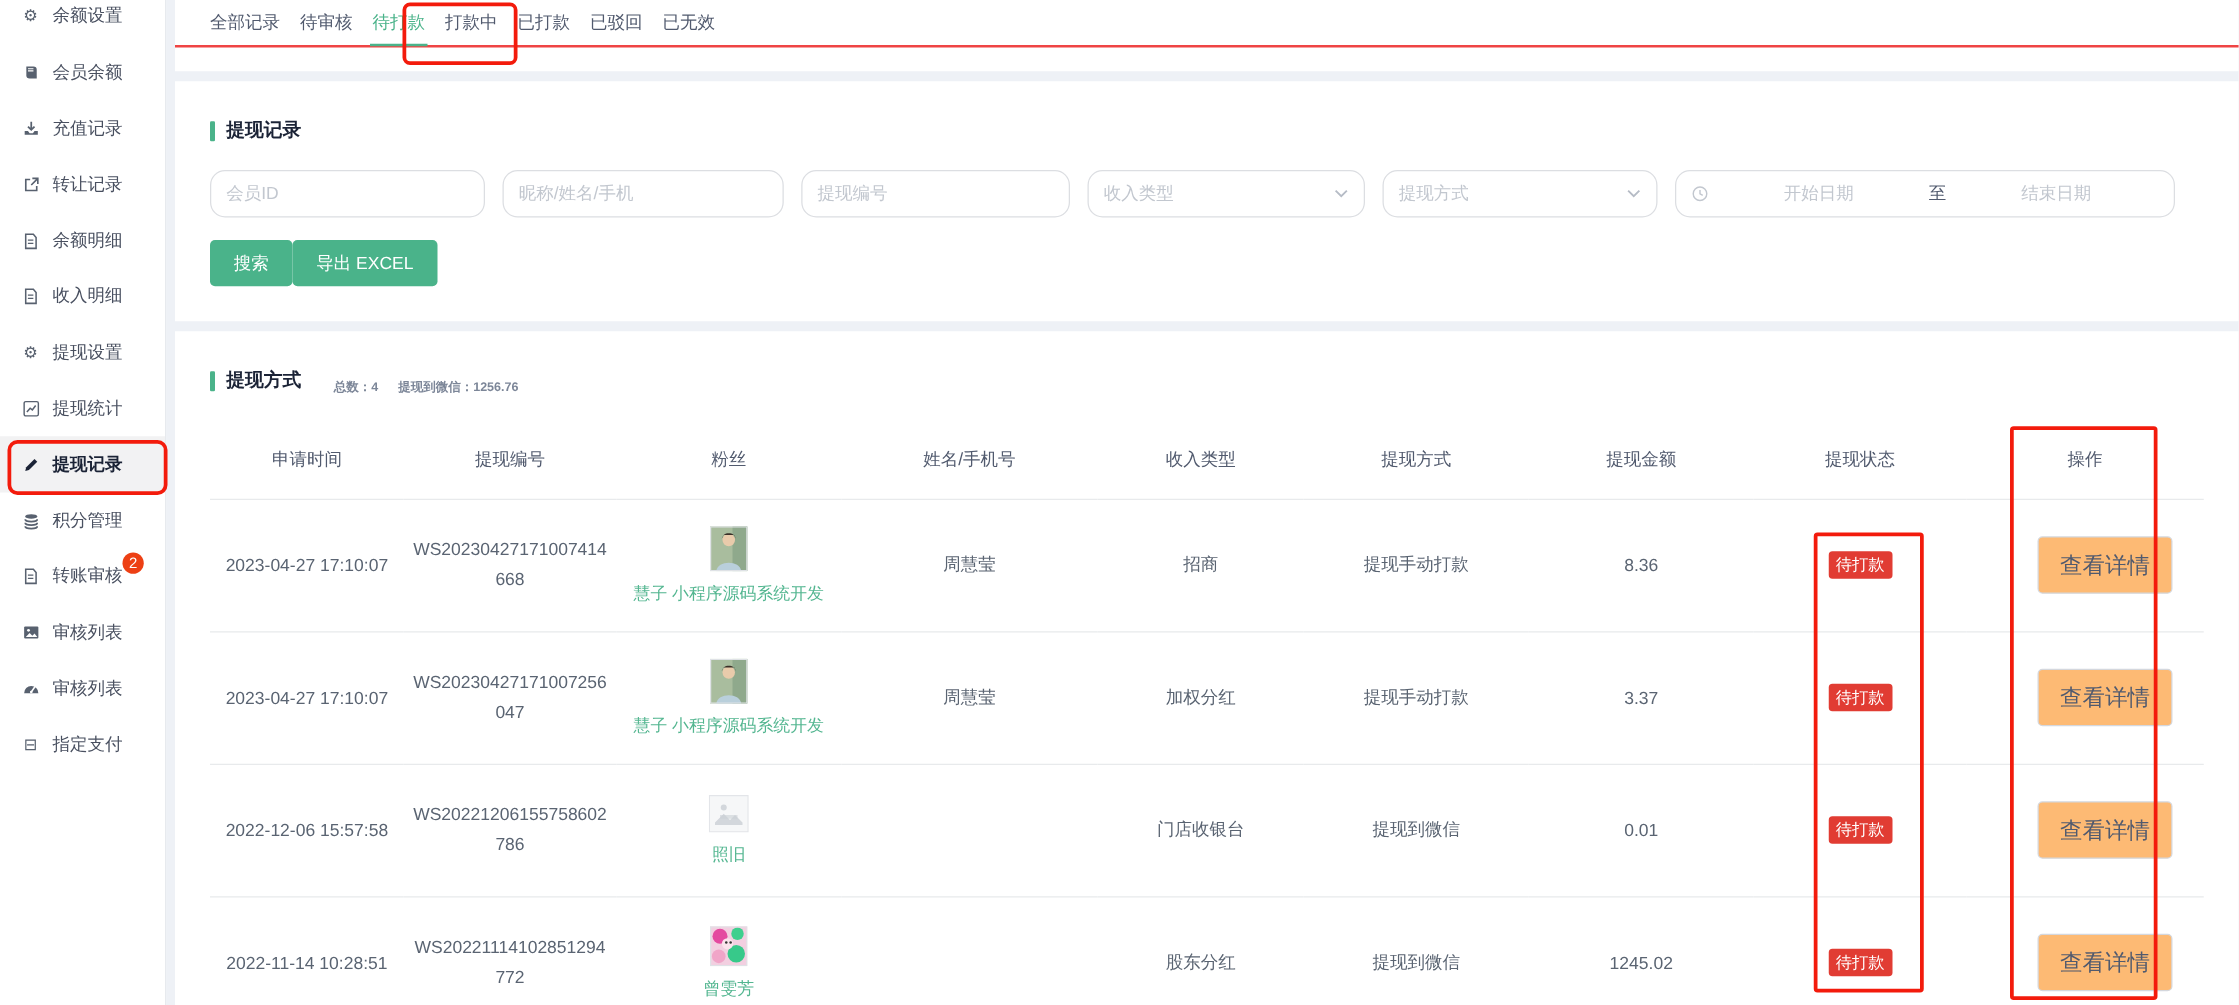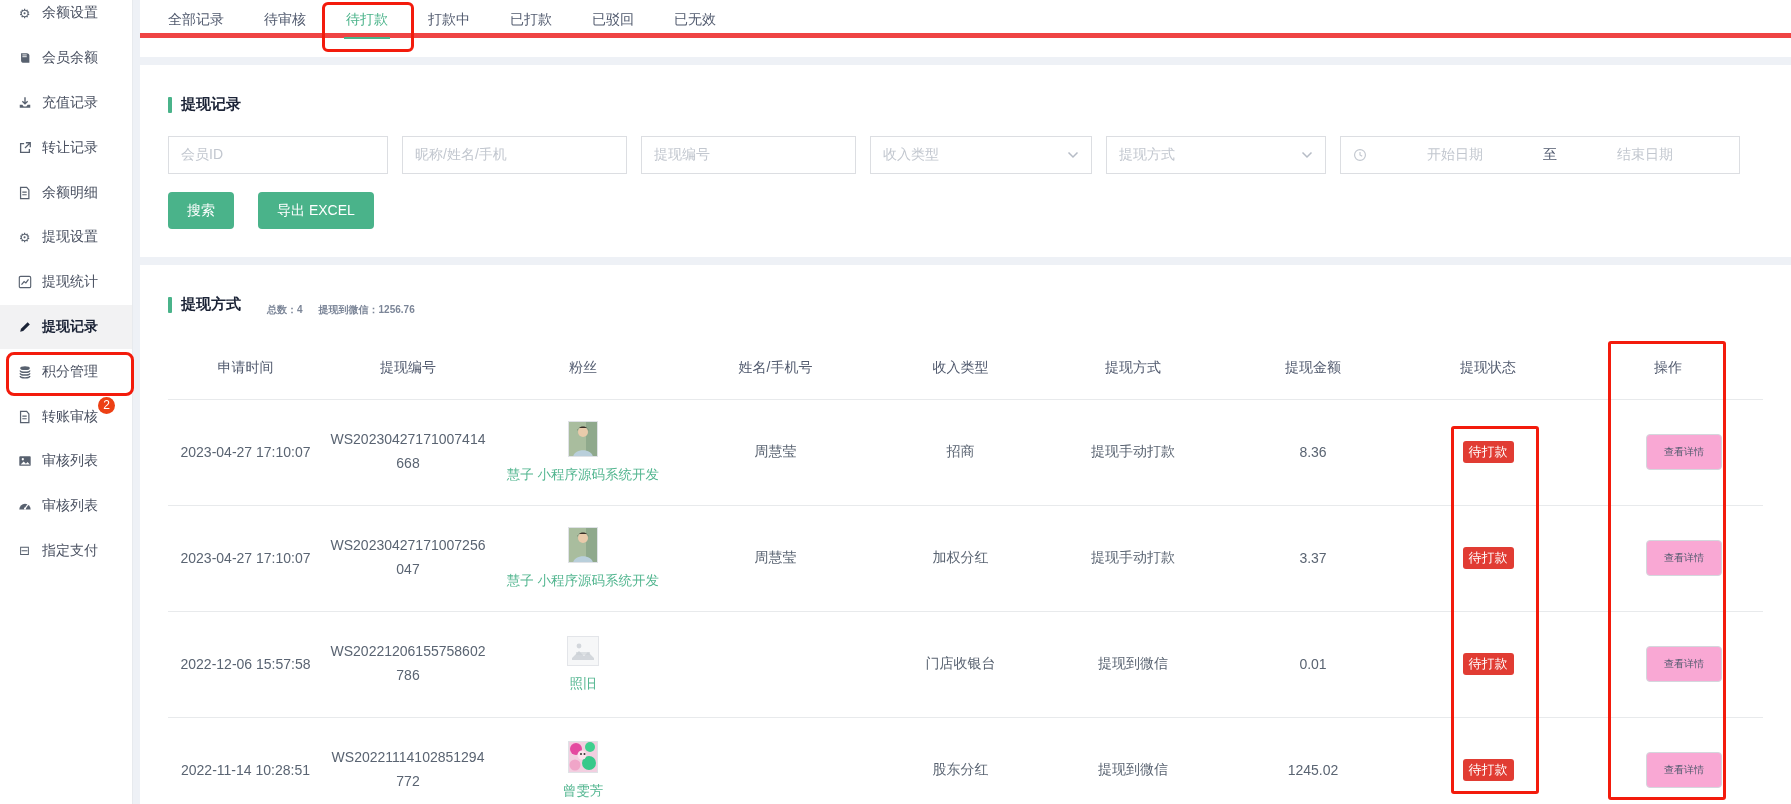--- a/index.html
+++ b/index.html
@@ -22,8 +22,8 @@
   
   .main{position:absolute;left:140px;top:0;width:1651px;height:804px;display:flex;flex-direction:column;}
   .tabbar{background:#fff;height:57px;flex:none;}
-  .tabs{display:flex;gap:40px;padding-left:28px;height:38px;align-items:flex-start;
-        border-bottom:5px solid #ef4444;box-sizing:border-box;}
+  .tabs{display:flex;gap:16px;padding-left:28px;height:38px;align-items:flex-end;
+        border-bottom:2px solid #ef4444;box-sizing:border-box;}
   .tab{font-size:14px;color:#515a6e;cursor:pointer;position:relative;height:38px;line-height:38px;white-space:nowrap;}
   .tab.active{color:#4ab38a;}
   .tab.active::after{content:"";position:absolute;left:-2px;right:-2px;bottom:-1px;height:2px;background:#4ab38a;}

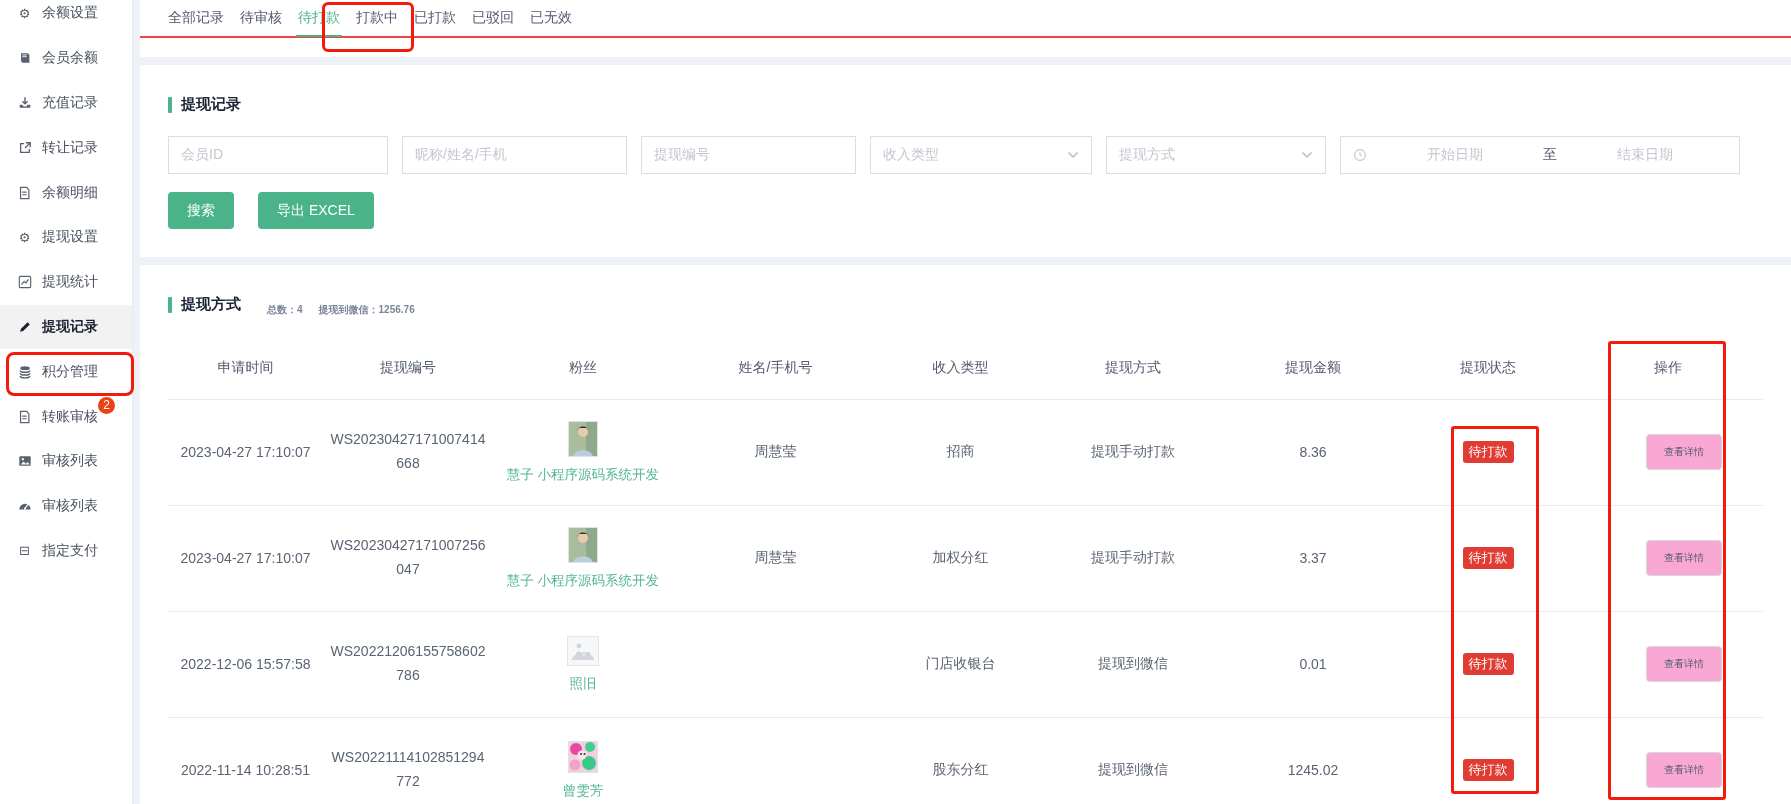--- a/index.html
+++ b/index.html
@@ -37,7 +37,7 @@
 
   
   .fields{display:flex;gap:14px;margin-top:22px;}
-  .fld{height:38px;border:1px solid #dcdee2;border-radius:0;background:#fff;box-sizing:border-box;
+  .fld{height:38px;border:1px solid #dcdee2;border-radius:12px;background:#fff;box-sizing:border-box;
        display:flex;align-items:center;padding:0 12px;font-size:14px;color:#c2c7cf;cursor:text;}
   .fld.sel{cursor:pointer;justify-content:space-between;}
   .f1{width:220px;}.f2{width:225px;}.f3{width:215px;}.f4{width:222px;}.f5{width:220px;}

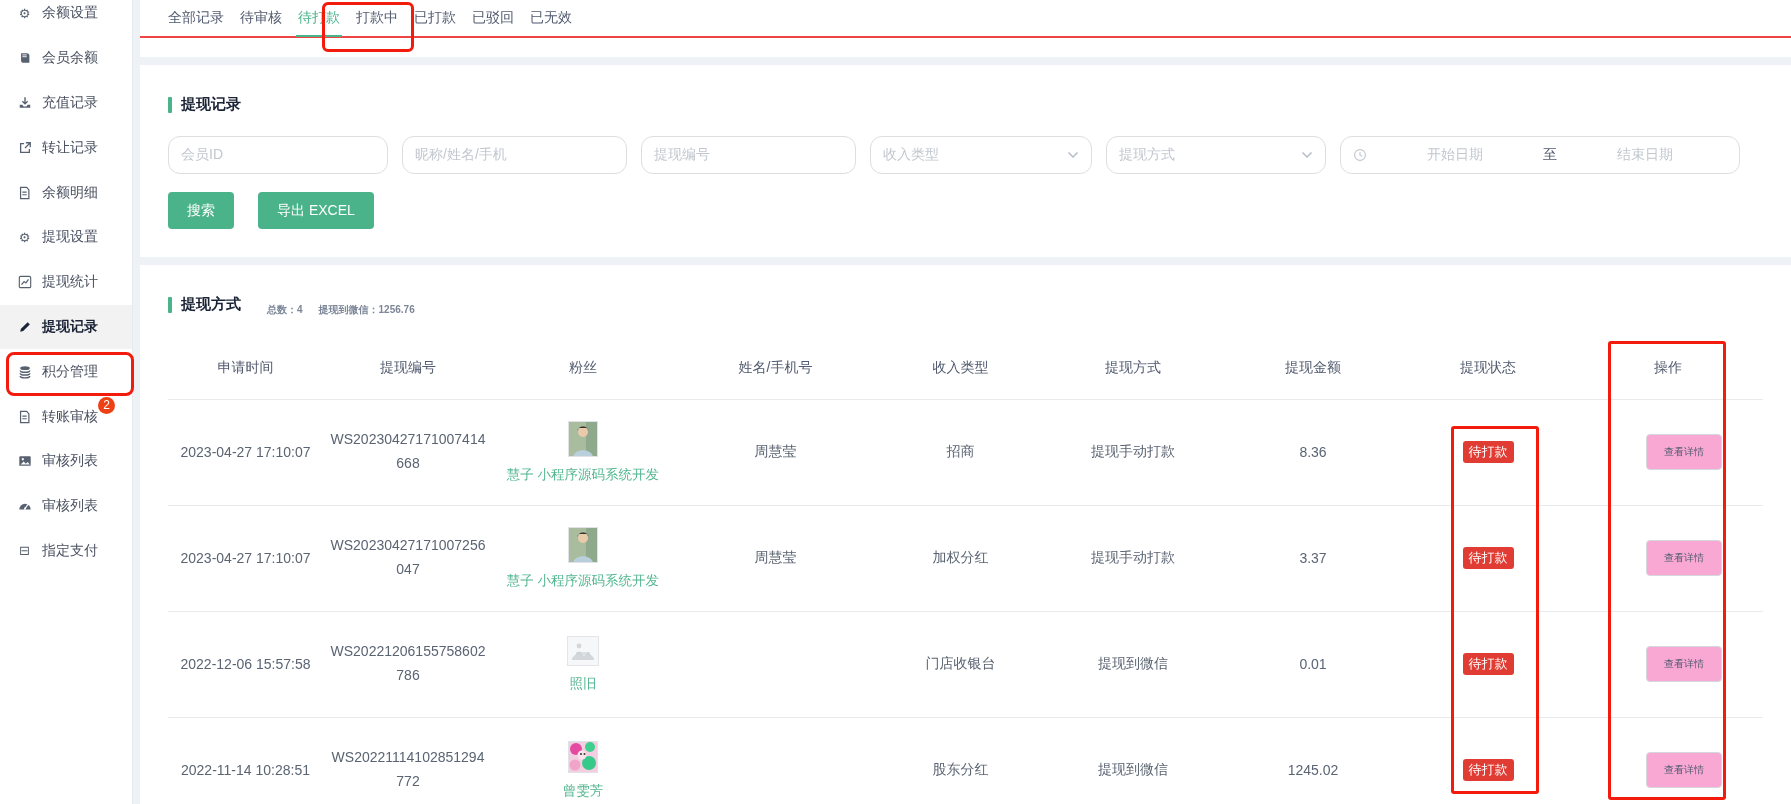--- a/index.html
+++ b/index.html
@@ -45,7 +45,7 @@
   .f6 .ph{flex:1;text-align:center;}
   .f6 .to{color:#515a6e;flex:none;}
   .caret,.clock{flex:none;display:inline-flex;}
-  .btns{margin-top:18px;display:flex;gap:24px;}
+  .btns{margin-top:18px;display:flex;gap:0;}
   .btn-green{background:#4ab38a;color:#fff;border:none;border-radius:4px;height:37px;
              padding:0 19px;font-size:14px;cursor:pointer;font-family:inherit;}
 

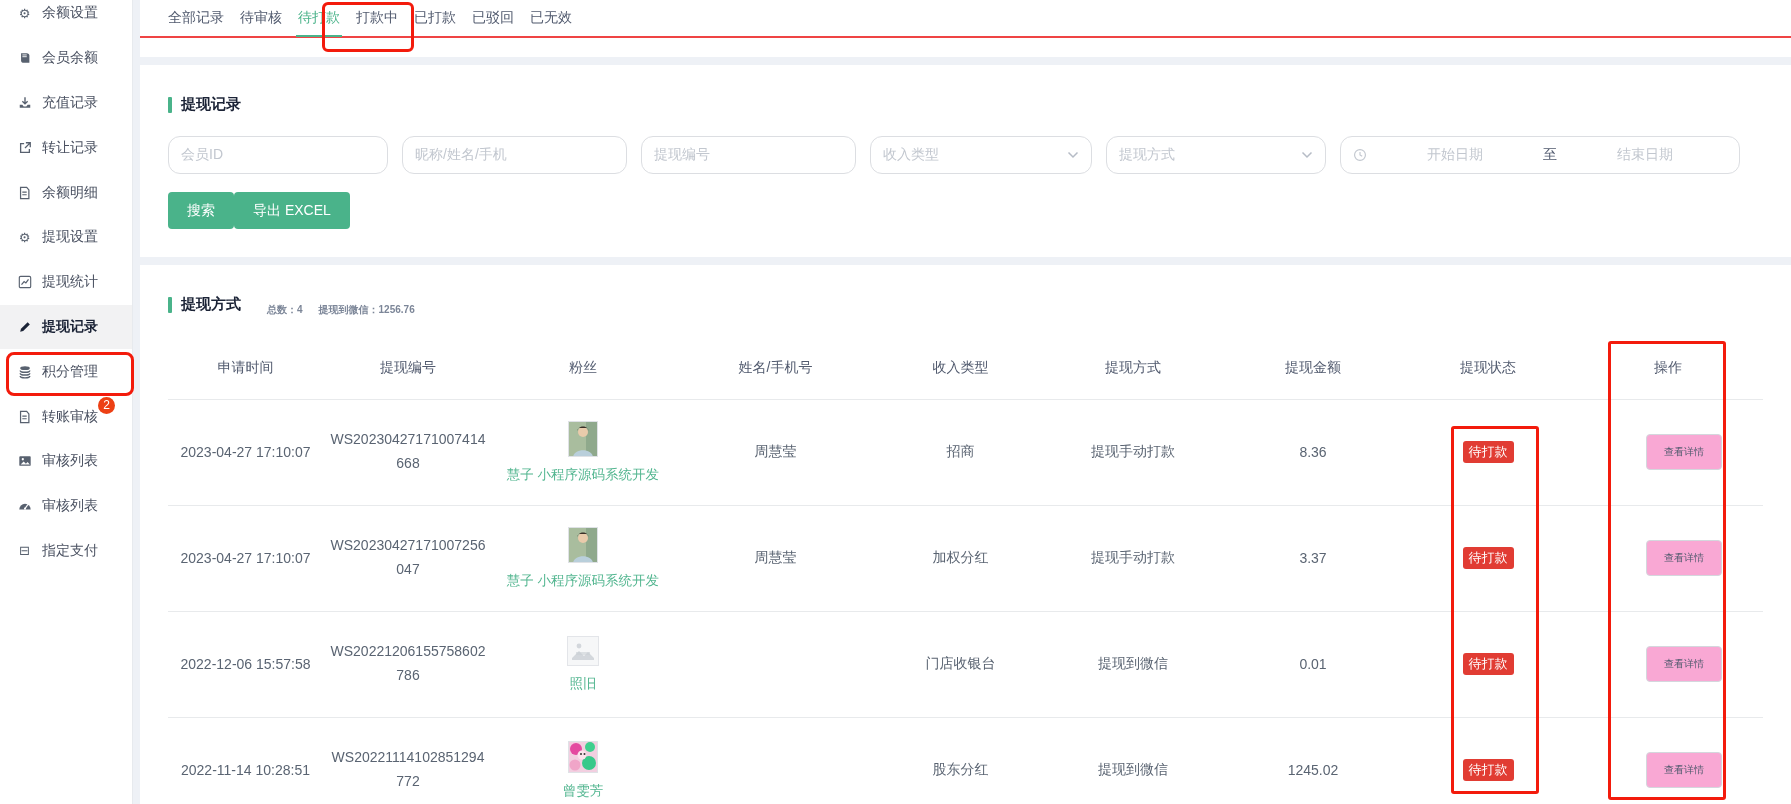--- a/index.html
+++ b/index.html
@@ -121,6 +121,15 @@
             </svg>
         </span>
         <span>余额明细</span>
+      </li>
+      <li class="side-item">
+        <span class="icn">
+          <svg width="13" height="14" viewBox="0 0 14 16">
+              <path d="M2.5 1.5h7l2.5 3v10h-9.5z" fill="none" stroke="#58616f" stroke-width="1.4"></path>
+              <path d="M4.5 7h5M4.5 10h5" stroke="#58616f" stroke-width="1.2"></path>
+            </svg>
+        </span>
+        <span>收入明细</span>
       </li>
       <li class="side-item">
         <span class="icn">⚙</span>

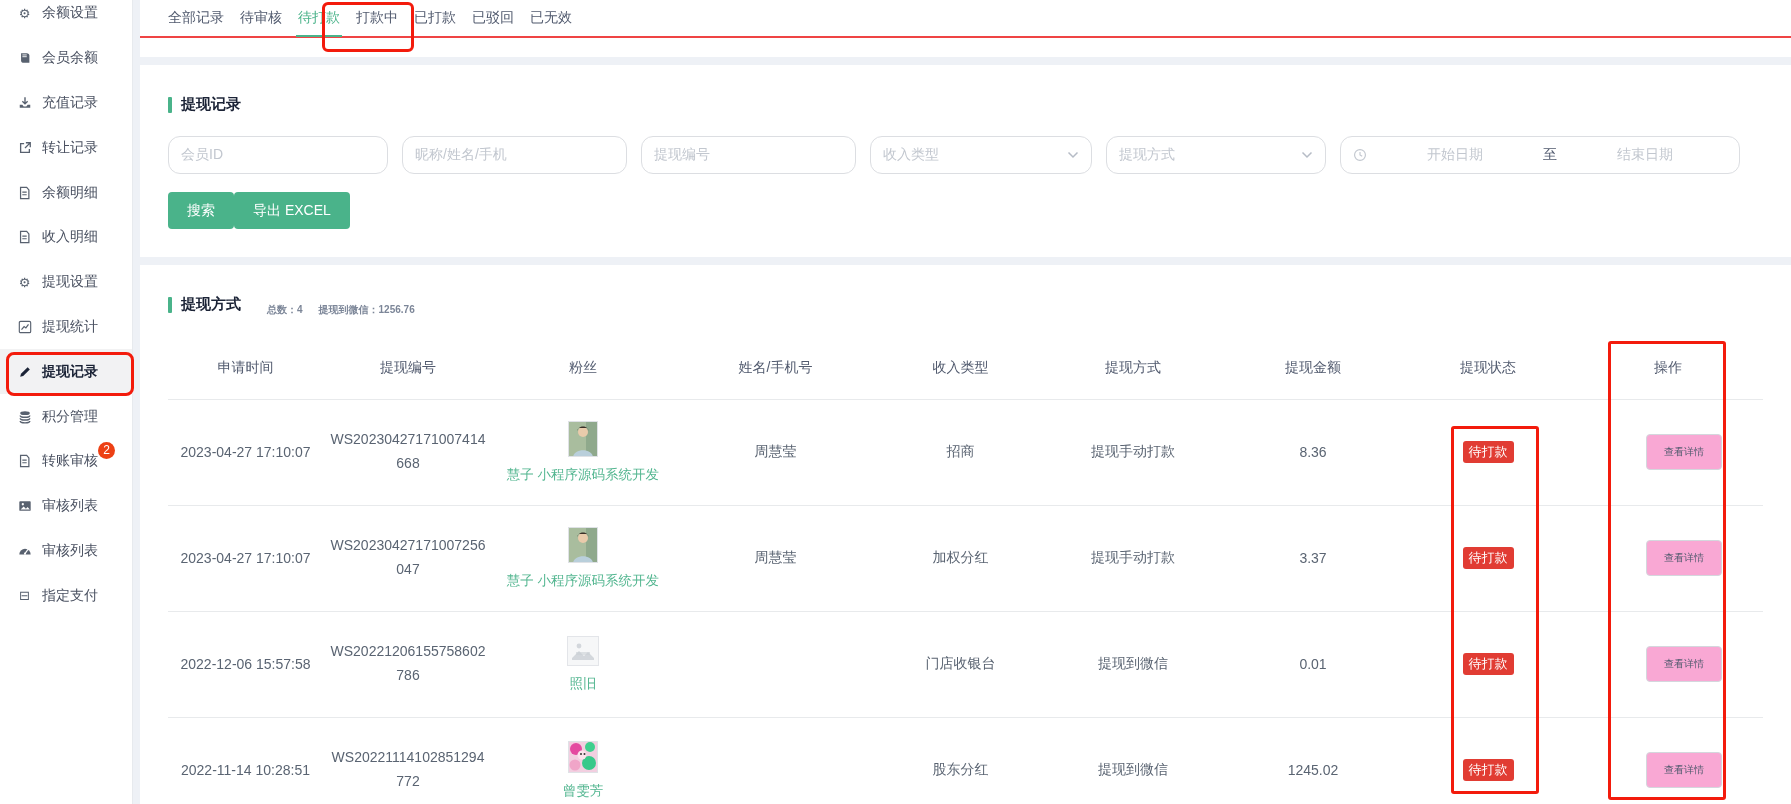--- a/index.html
+++ b/index.html
@@ -65,8 +65,8 @@
   .avatar{display:block;}
   .badge-status{background:#e13c33;color:#fff;font-size:13px;padding:4px 6px;border-radius:3px;
                 display:inline-block;line-height:14px;}
-  .btn-detail{background:#f9a8d4;border:1px solid #d4d7dd;border-radius:4px;padding:10px 17px;
-              font-size:10px;color:#515a6e;cursor:pointer;font-family:inherit;margin-left:32px;}
+  .btn-detail{background:#fdba74;border:1px solid #d4d7dd;border-radius:4px;padding:10px 17px;
+              font-size:18px;color:#515a6e;cursor:pointer;font-family:inherit;margin-left:32px;}
 
   
   .redbox{position:absolute;border:3px solid #f31b0c;border-radius:6px;pointer-events:none;z-index:5;}

